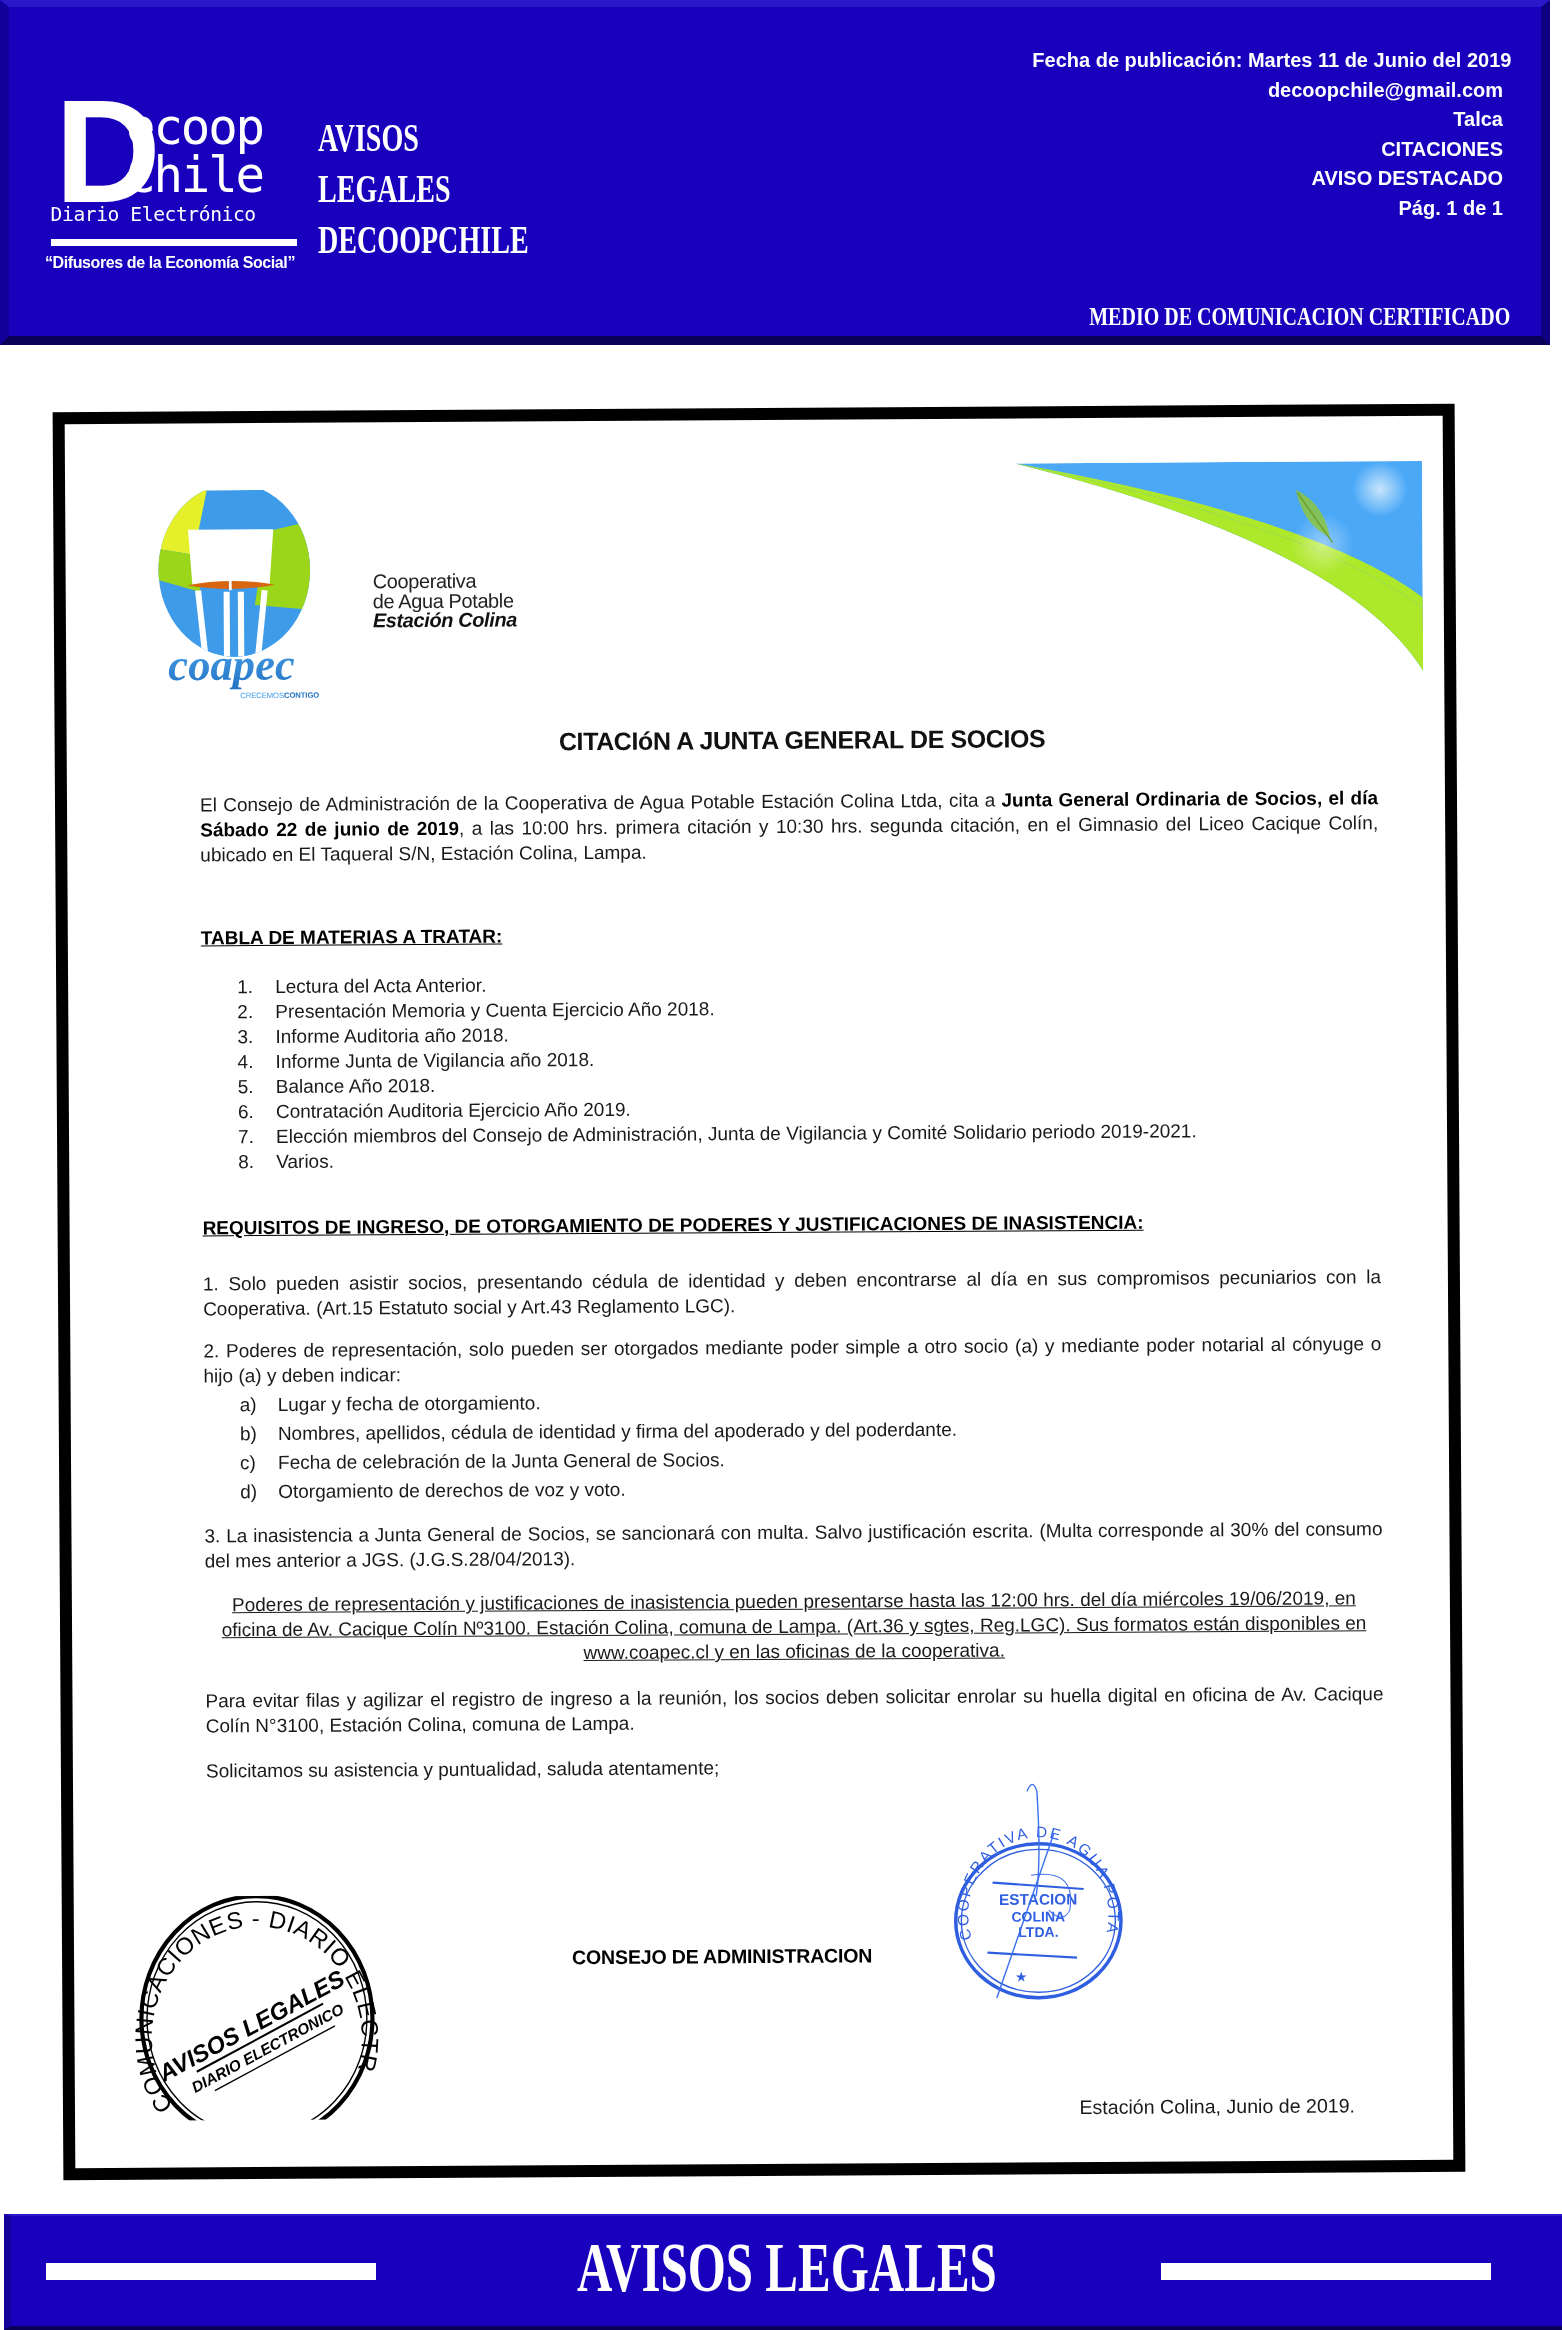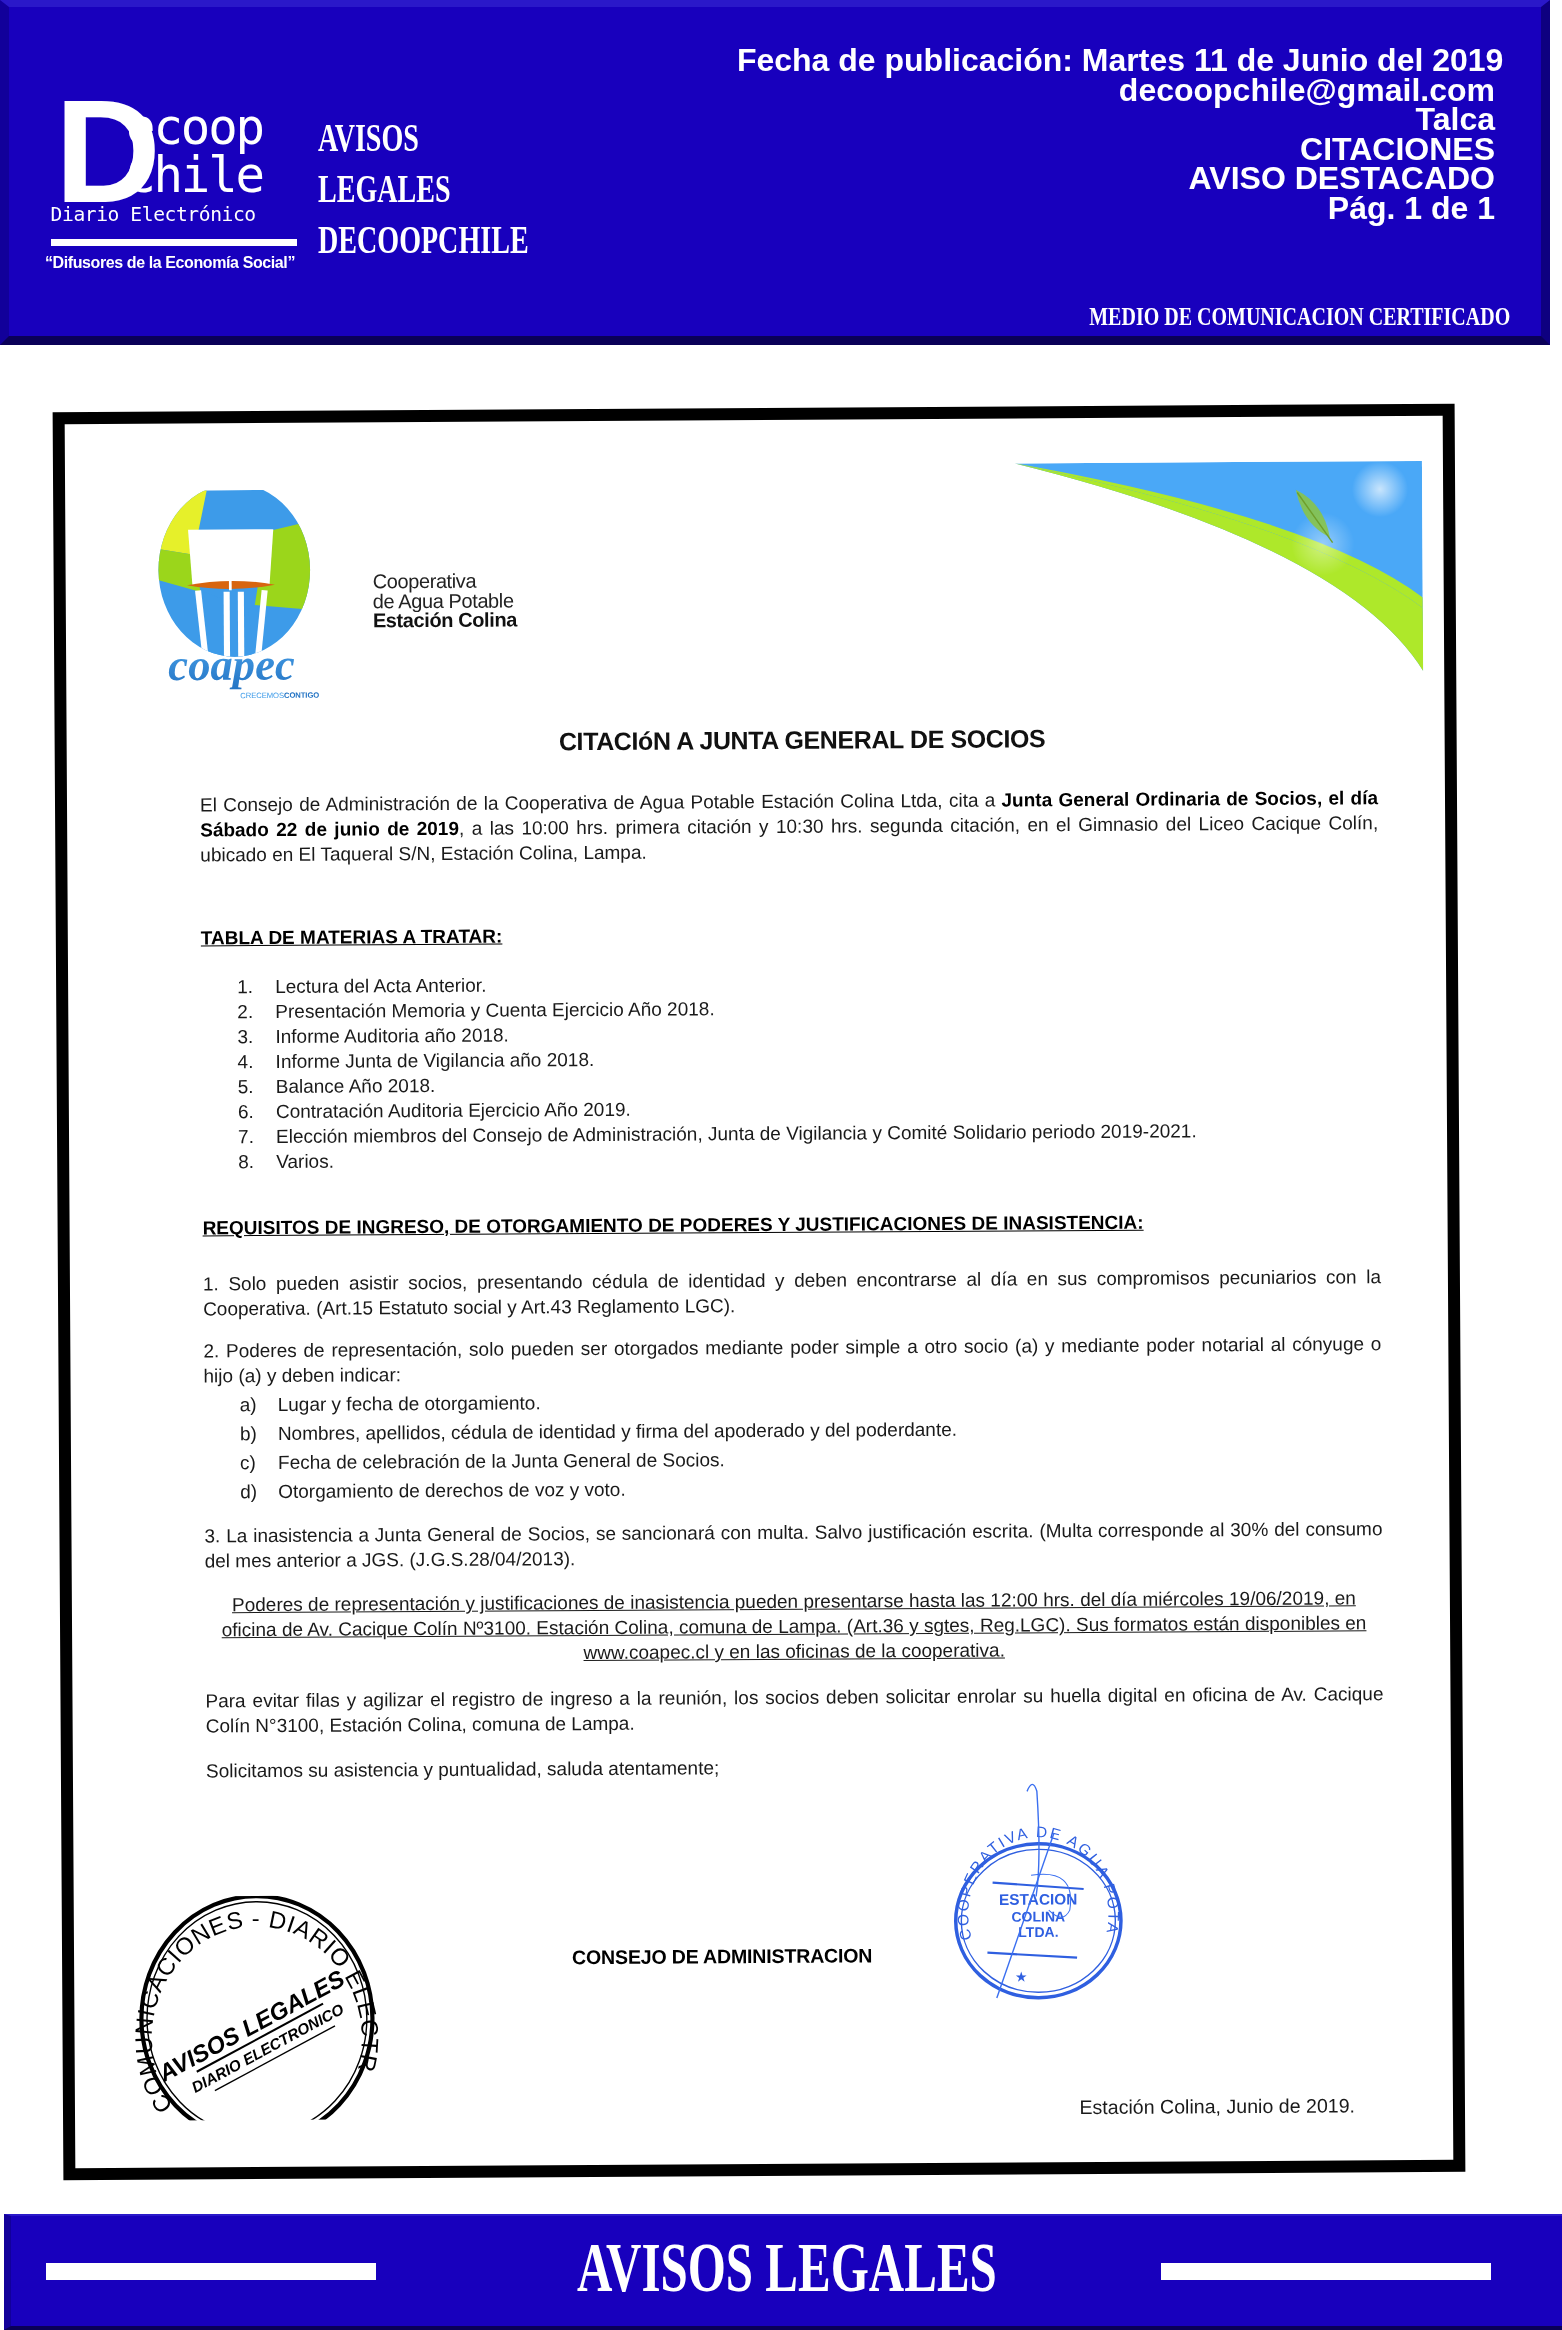--- a/index.html
+++ b/index.html
@@ -26,7 +26,7 @@
   .banner-title { position: absolute; left: 309px; top: 105px; color: #fff; font-family: "Liberation Serif", serif; font-weight: bold; font-size: 39px; line-height: 51px; transform: scaleX(0.72); transform-origin: left top; }
   .banner-title div { white-space: nowrap; }
 
-  .banner-info { position: absolute; right: 46px; top: 39px; text-align: right; color: #fff; font-weight: bold; font-size: 32px; line-height: 29.5px; }
+  .banner-info { position: absolute; right: 38px; top: 39px; text-align: right; color: #fff; font-weight: bold; font-size: 20px; line-height: 29.5px; }
   .banner-info div { white-space: nowrap; }
   .banner-info .first { margin-right: -8.4px; }
 

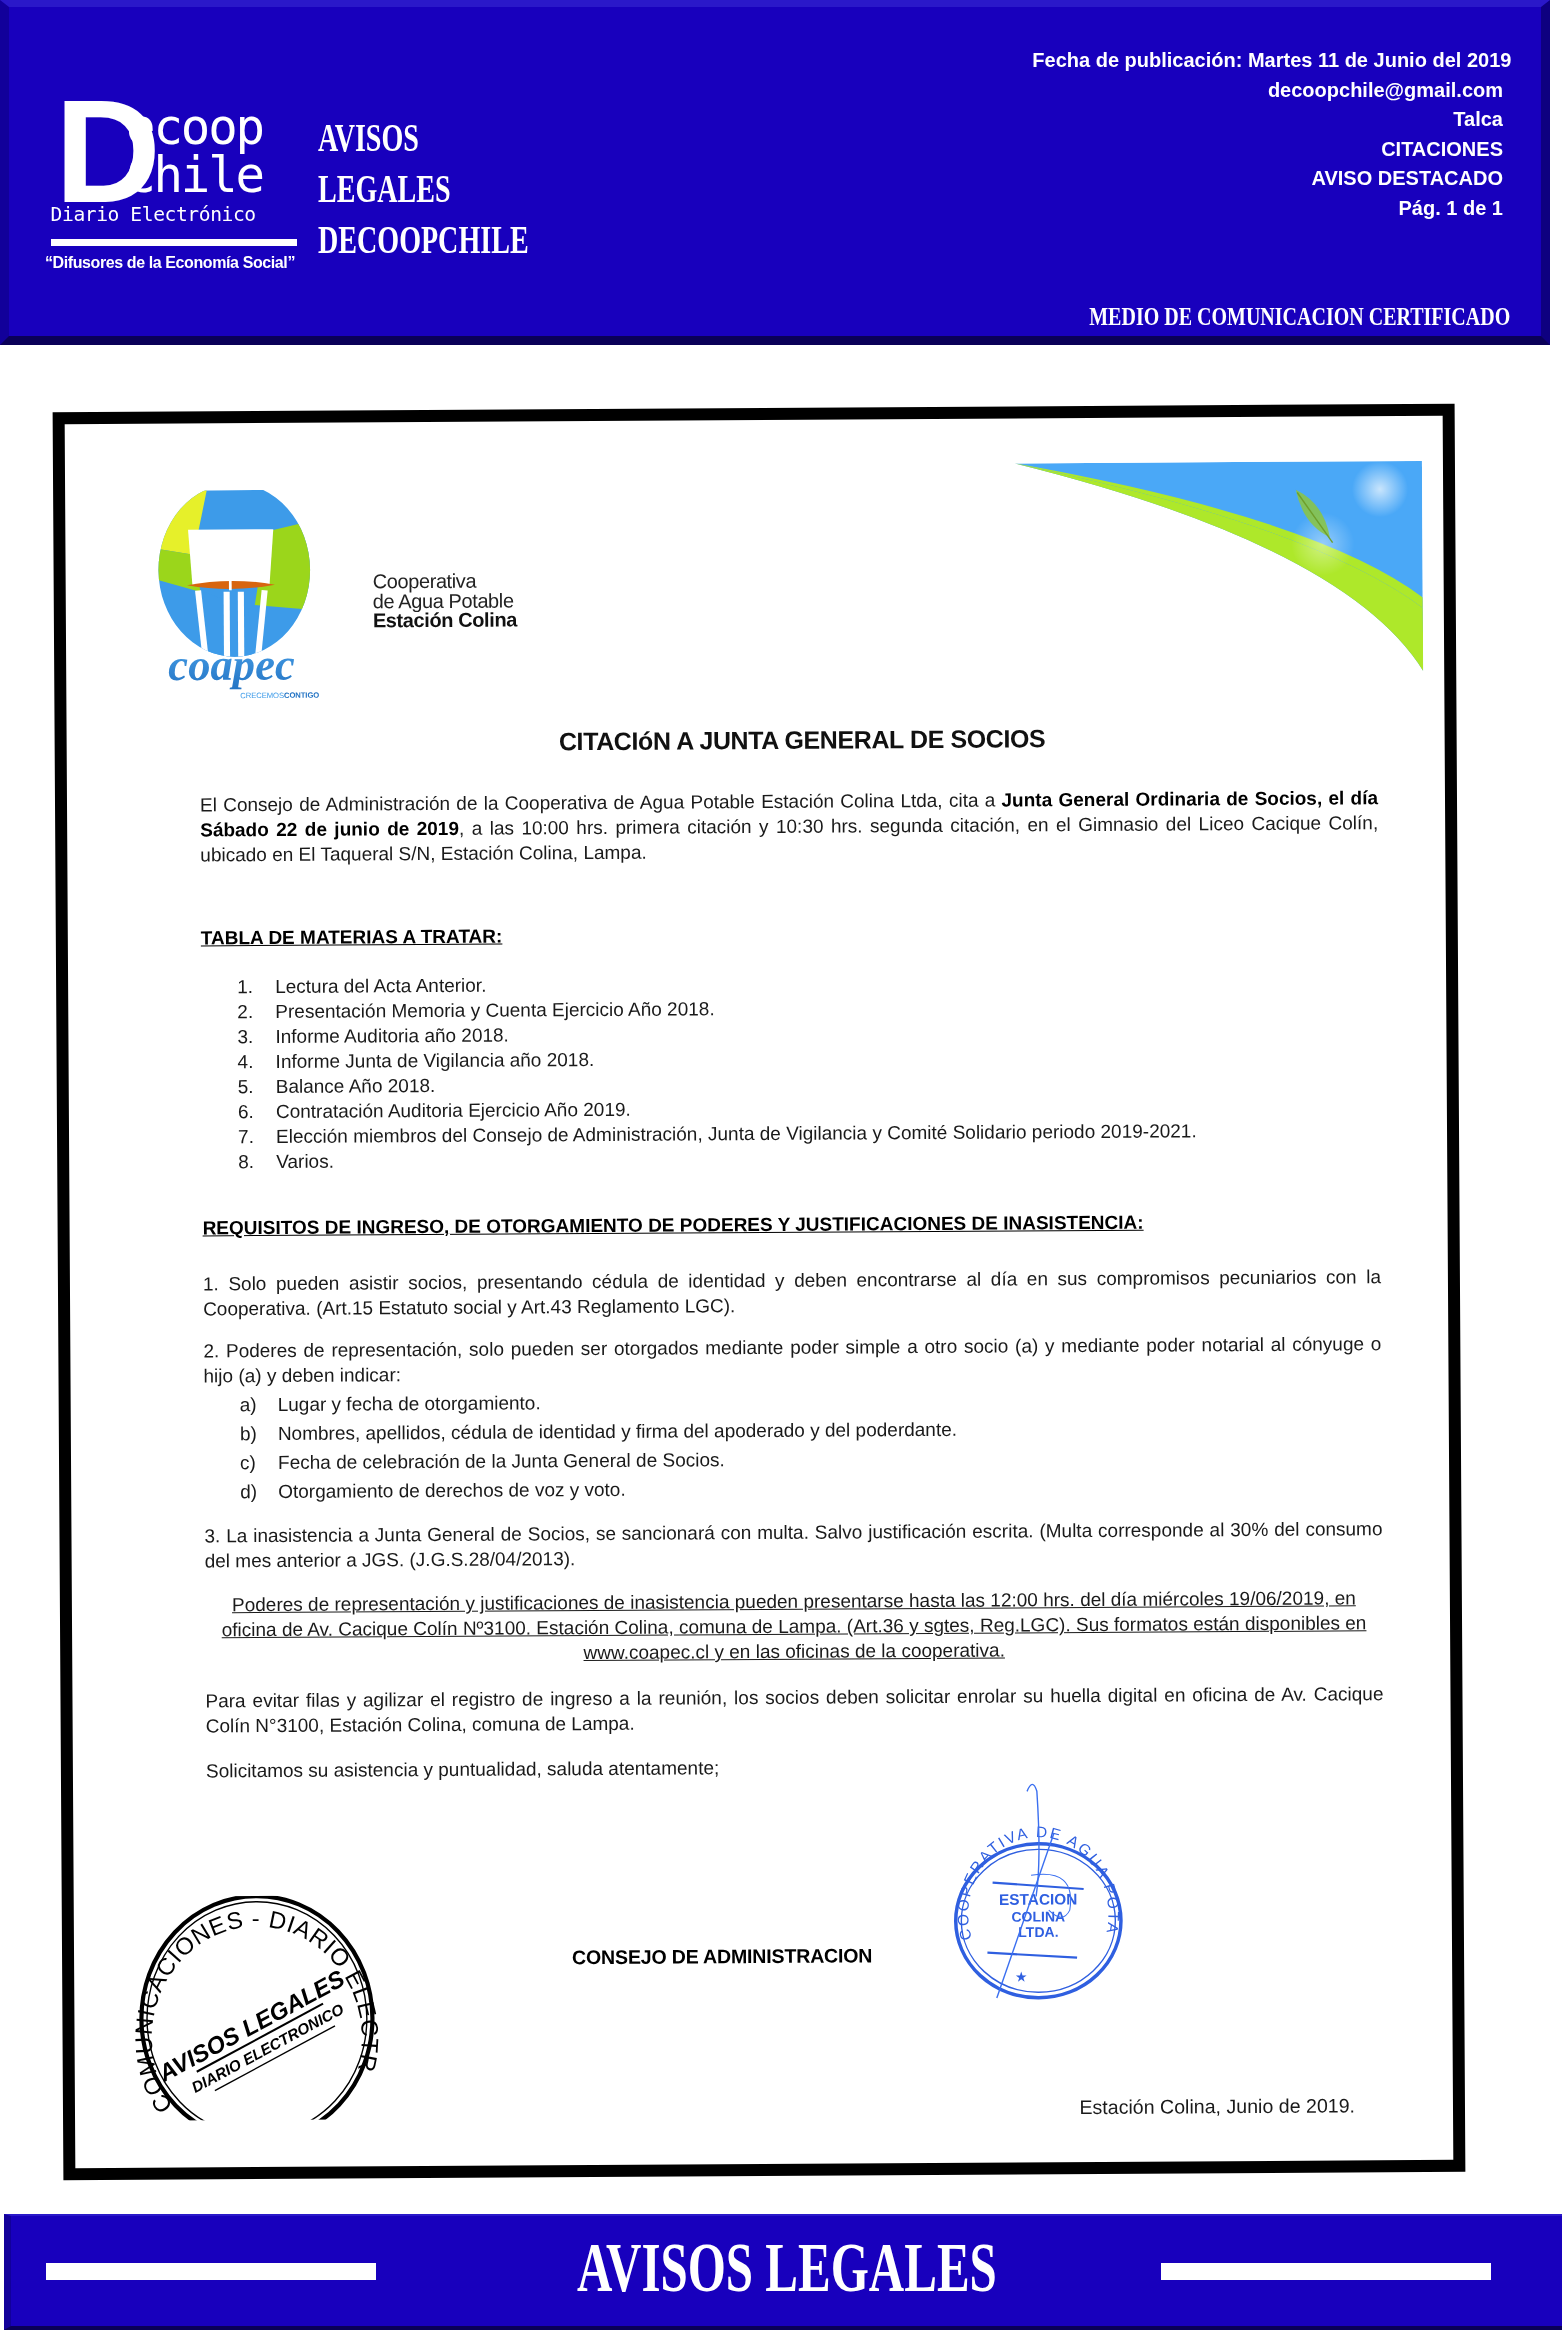--- a/index.html
+++ b/index.html
@@ -42,7 +42,7 @@
 
   .coapec-logo { position: absolute; left: 84px; top: 70px; width: 210px; height: 210px; }
   .coop-label { position: absolute; left: 307px; top: 150px; font-family: "Liberation Sans", sans-serif; font-size: 20px; line-height: 19.6px; color: #222; letter-spacing: -0.4px; }
-  .coop-label .b { font-weight: bold; color: #111; }
+  .coop-label .b { font-weight: bold; color: #111; font-style: italic; }
 
   .corner-art { position: absolute; right: 21px; top: 45px; width: 407px; height: 210px; }
 

